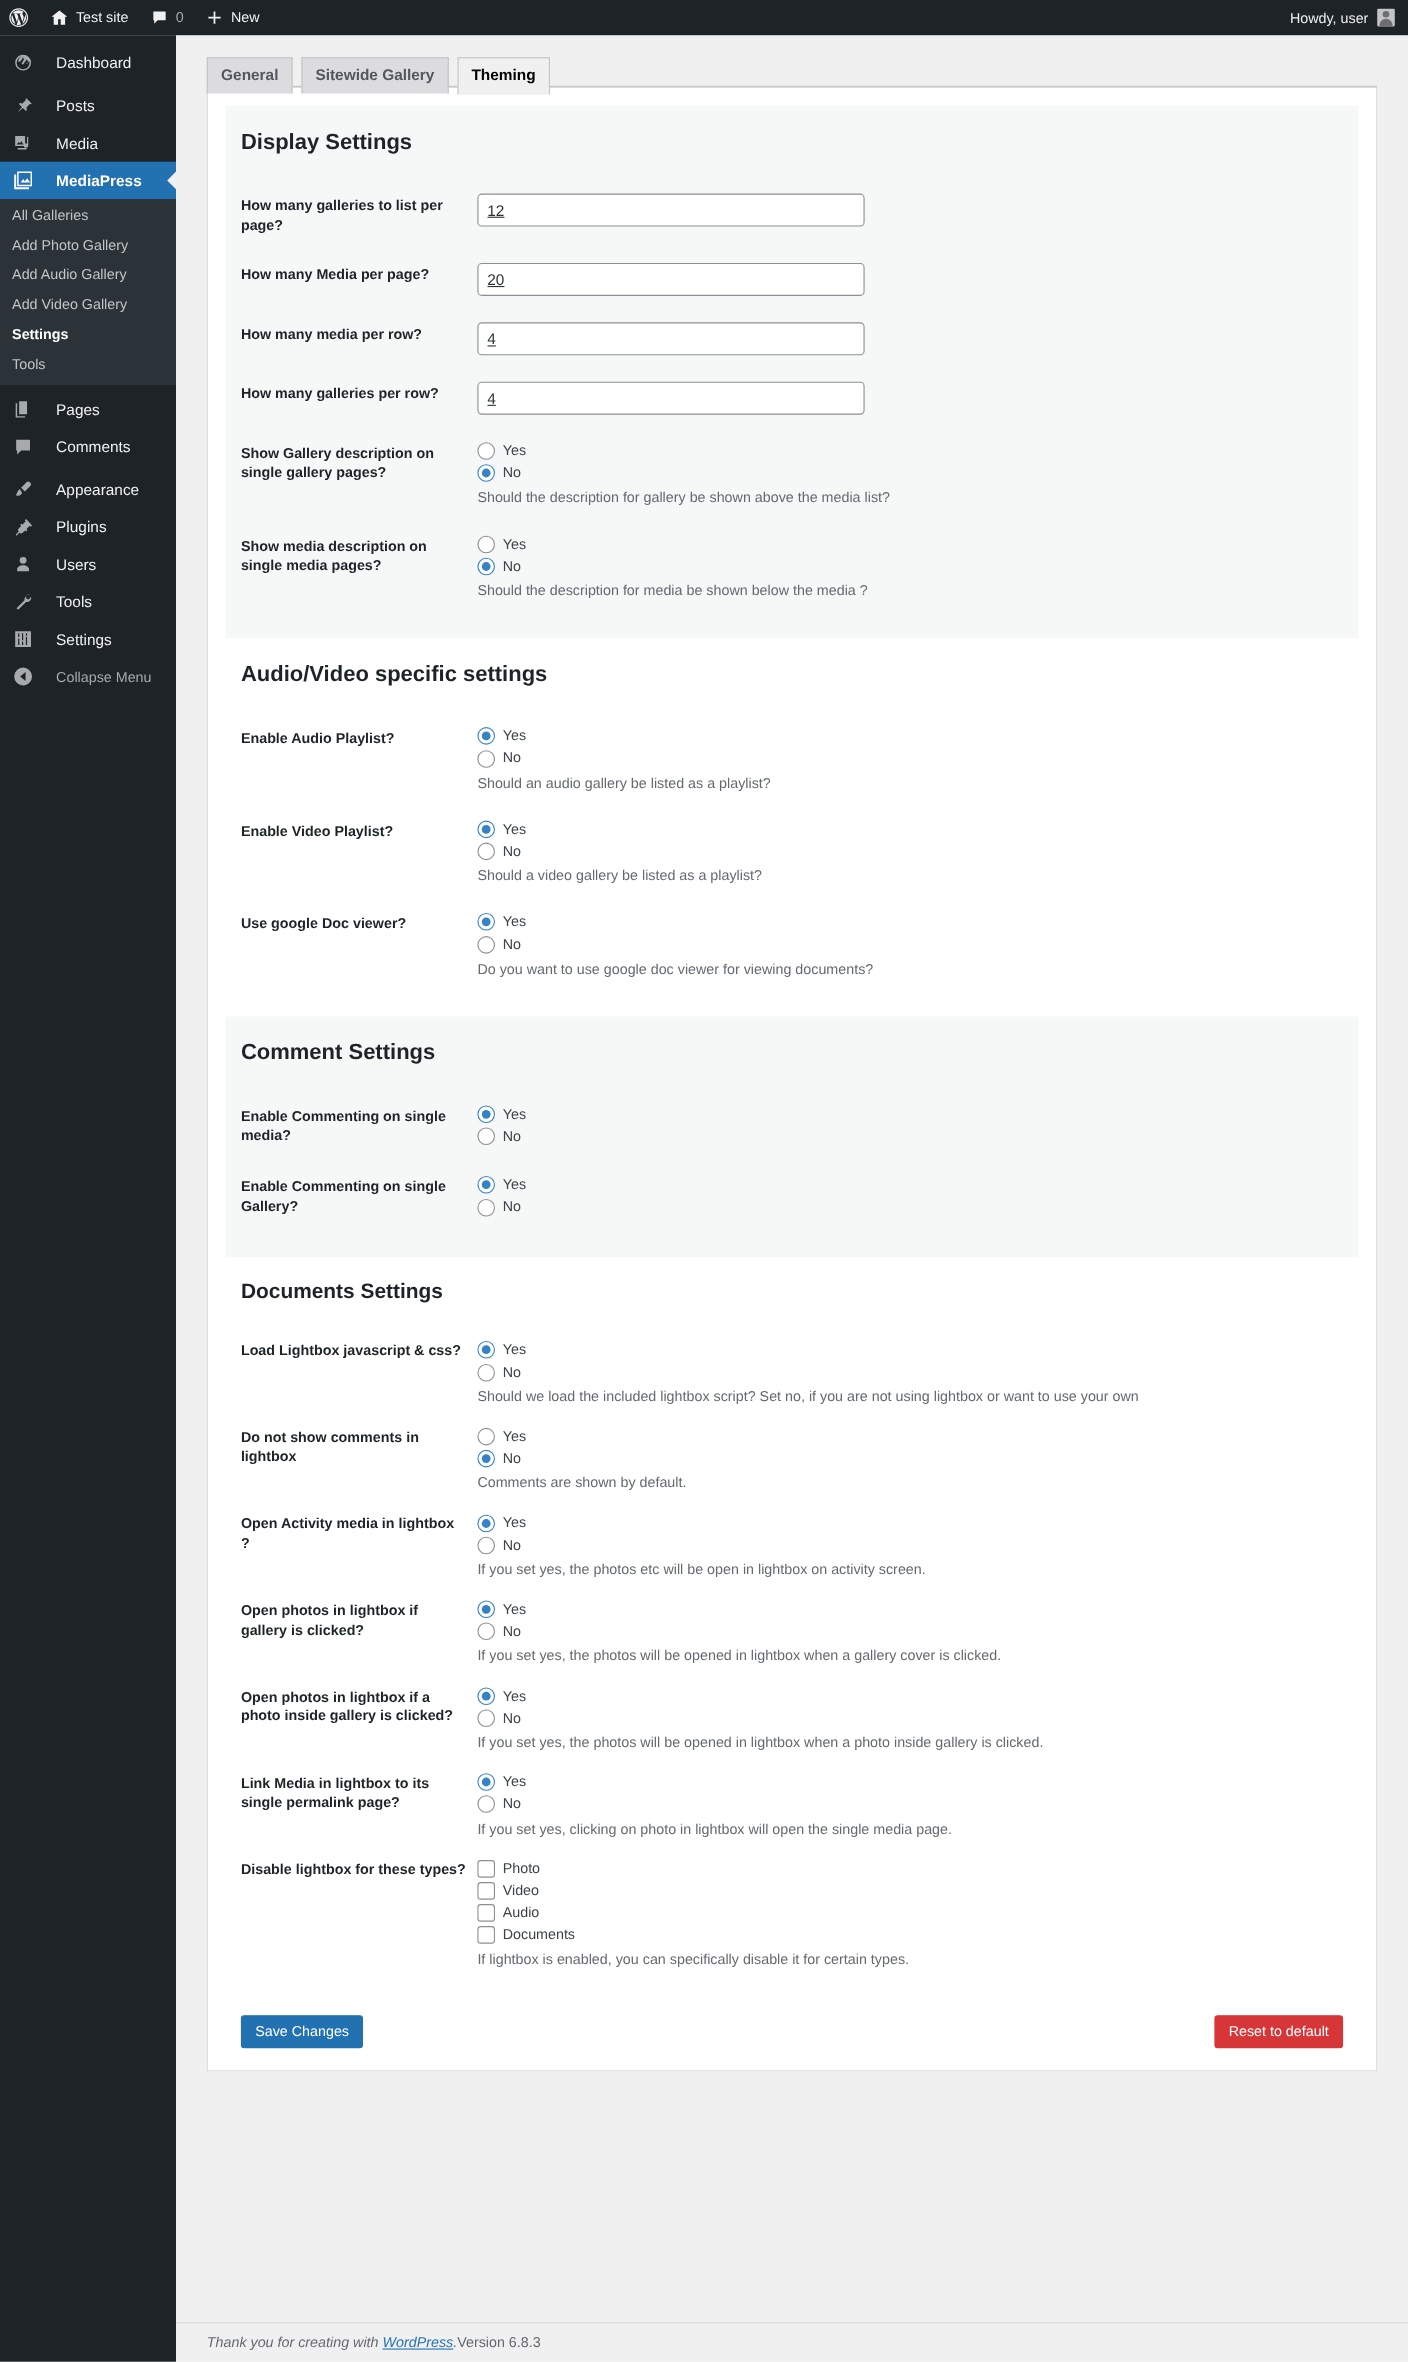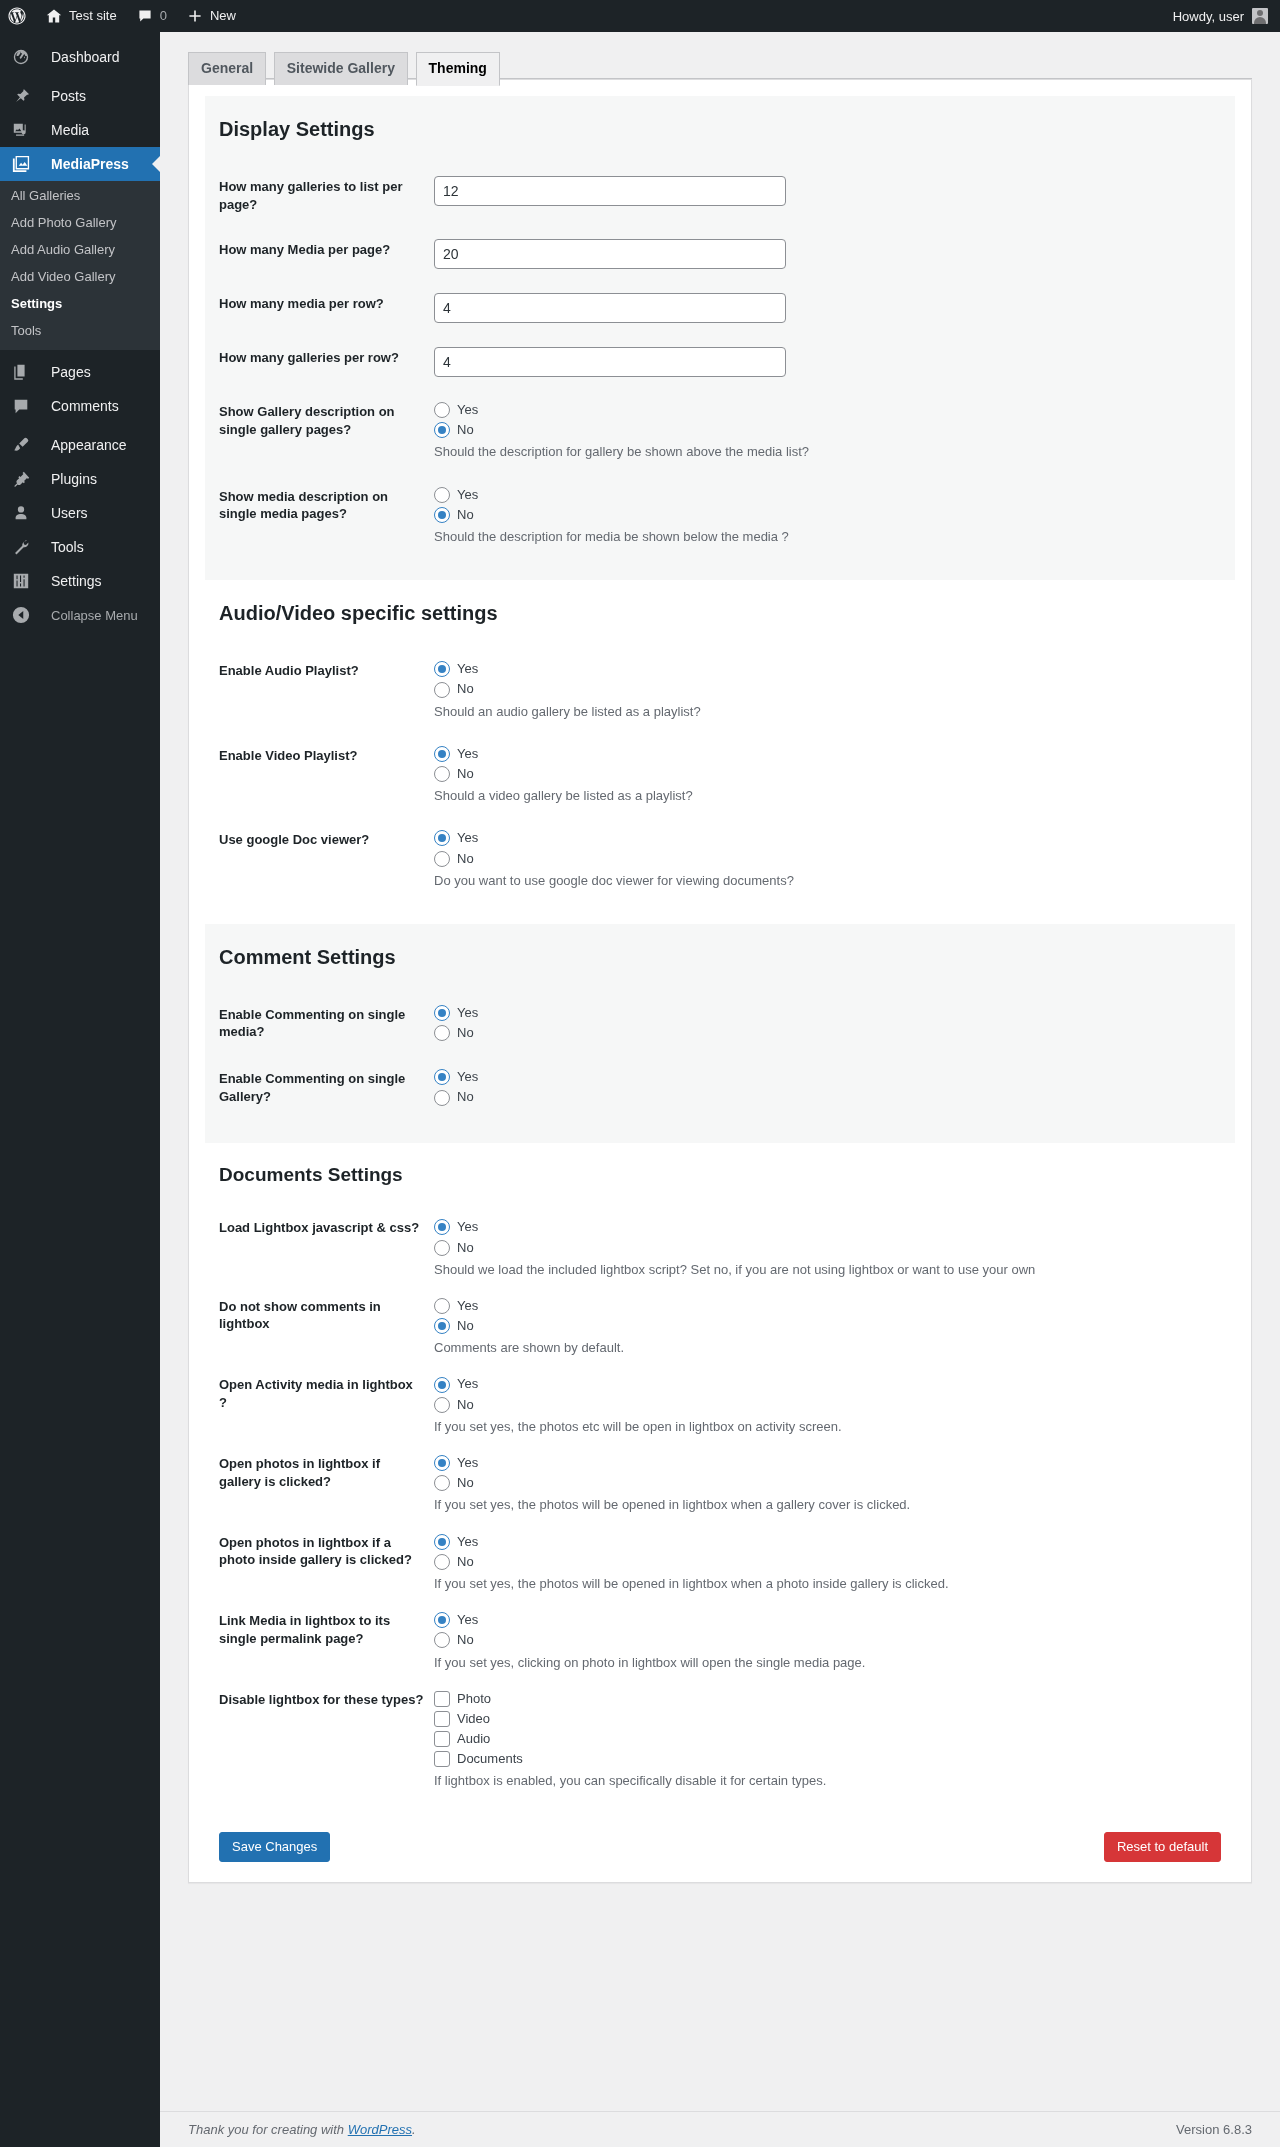--- a/index.html
+++ b/index.html
@@ -132,6 +132,7 @@
     background:#fff; color:#2c3338; font-size:14px;
     font-family:"Liberation Sans", sans-serif;
     box-shadow:0 0 0 transparent;
+    text-decoration:underline;
   }
 
   .opt { display:flex; align-items:center; gap:7px; margin:0 0 2px 0; }

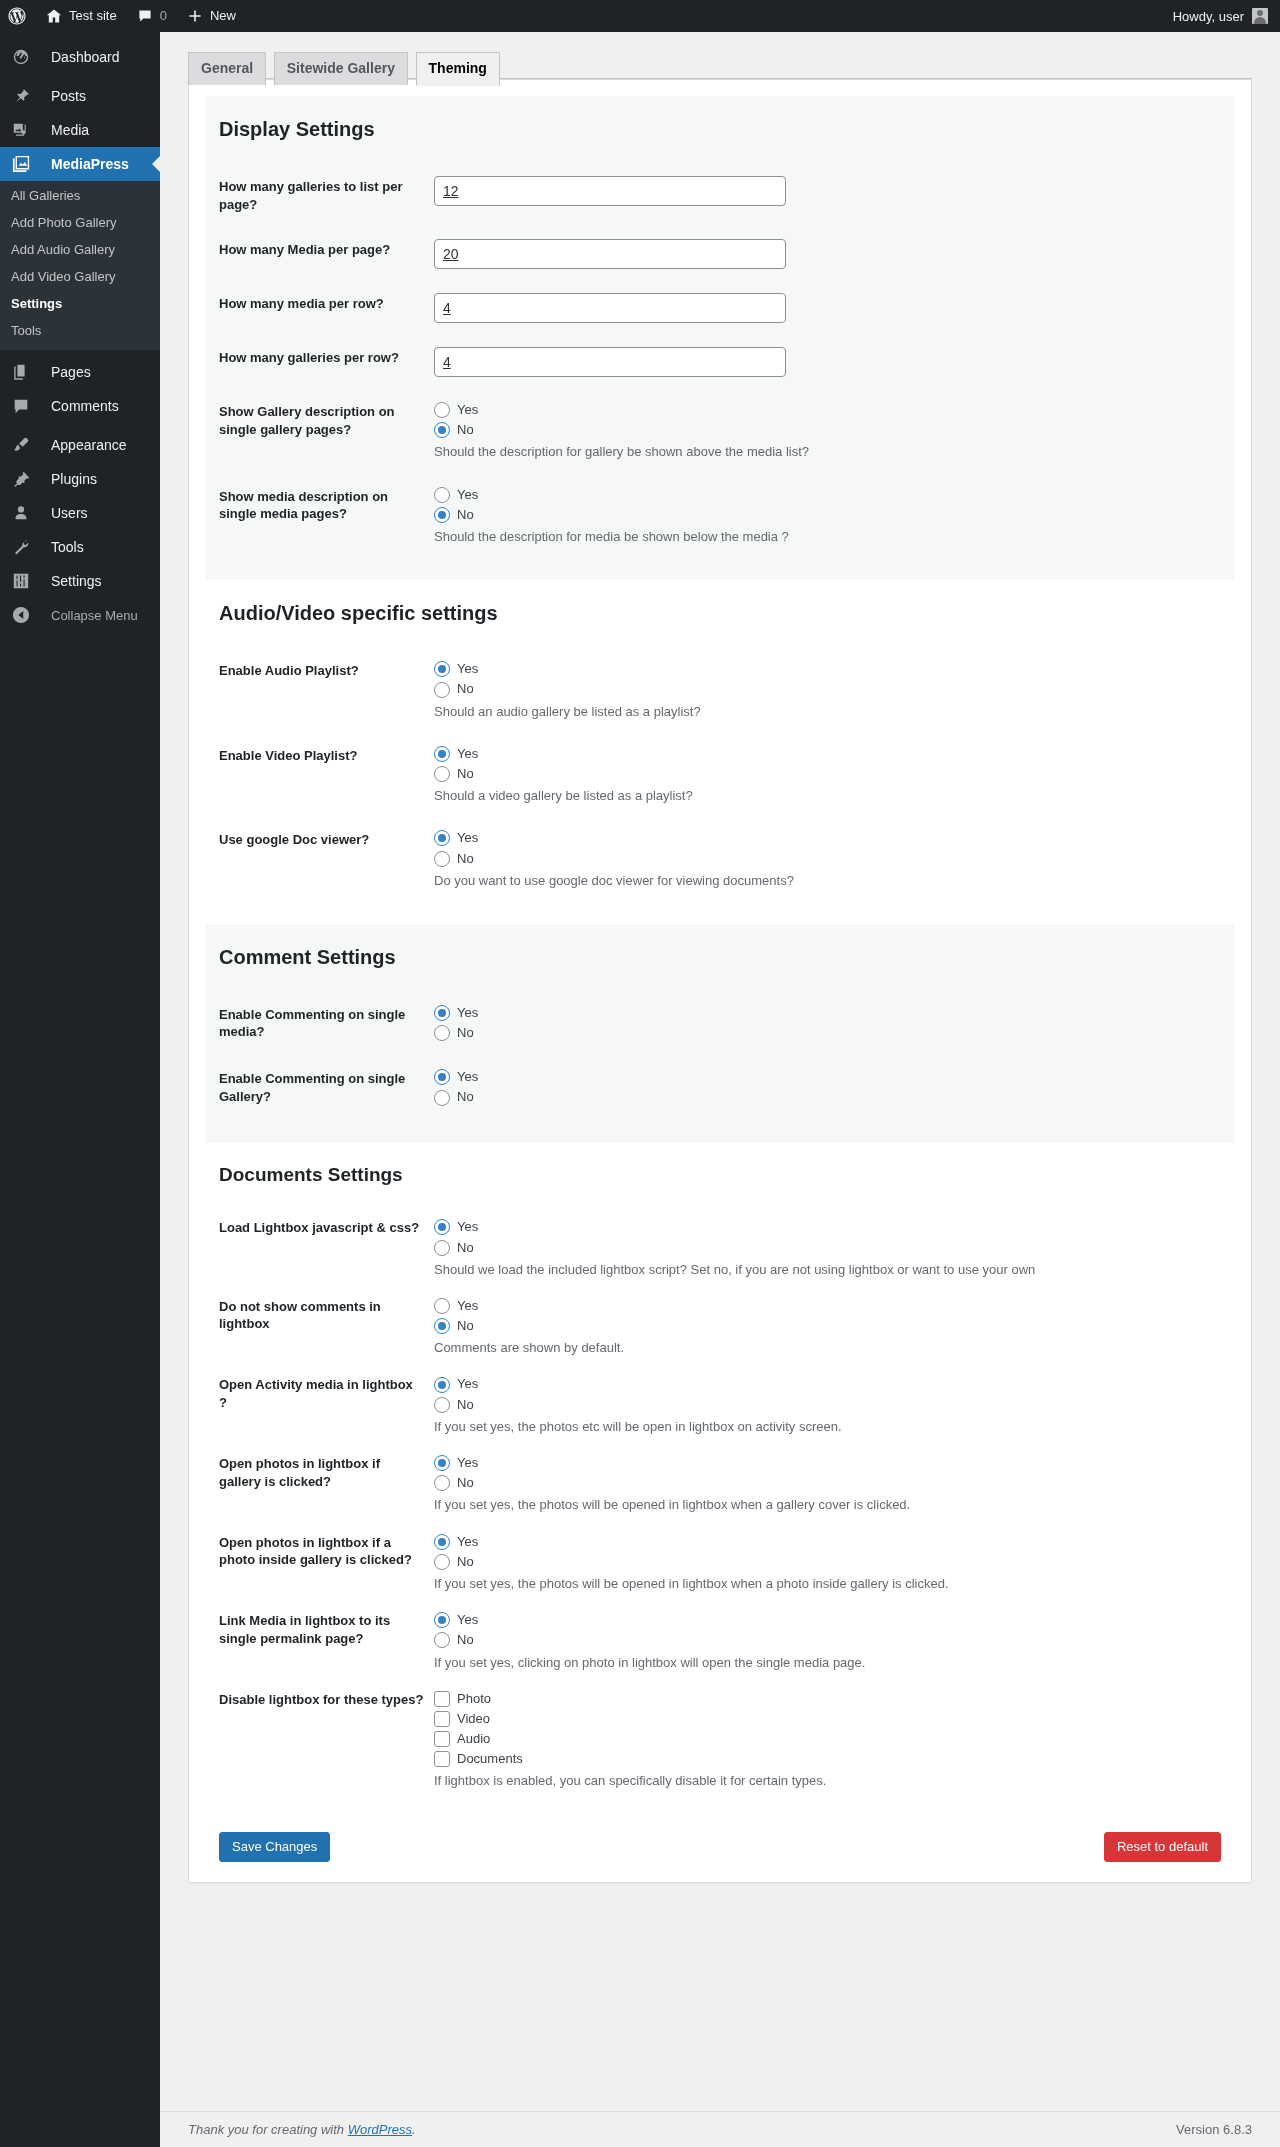--- a/index.html
+++ b/index.html
@@ -177,7 +177,7 @@
     position:absolute; left:160px; bottom:0; width:1120px;
     padding:10px 28px; color:#646970; font-size:13px;
     border-top:1px solid #dcdcde;
-    display:flex; justify-content:space-between; align-items:center;
+    display:flex; align-items:center;
     background:#f0f0f1;
   }
   #wpfooter a { color:#2271b1; }

